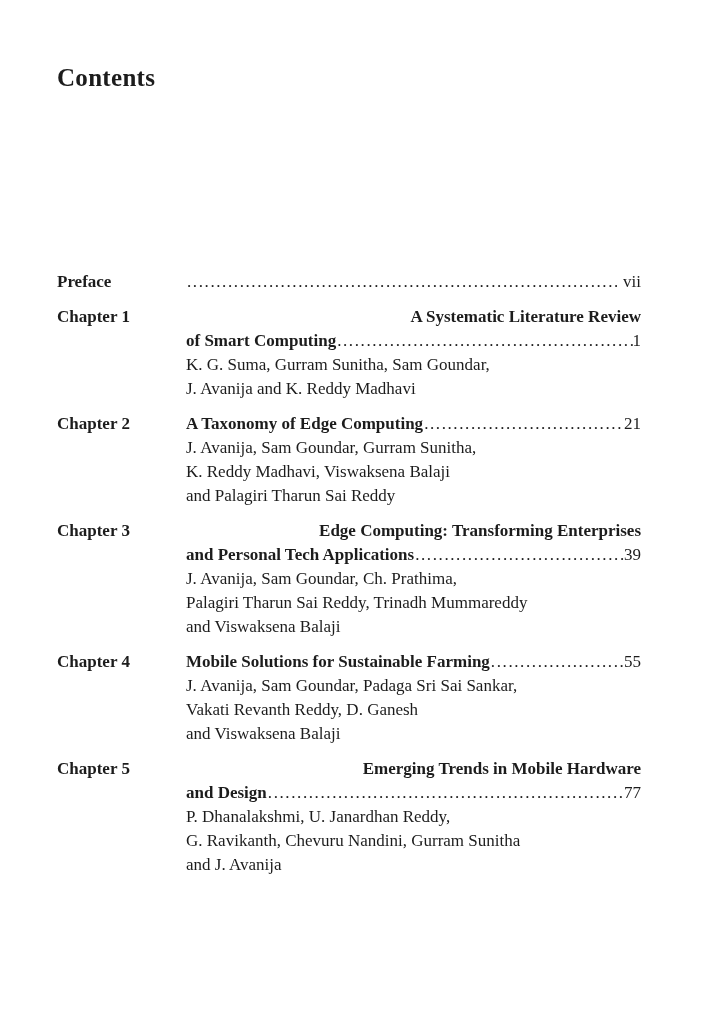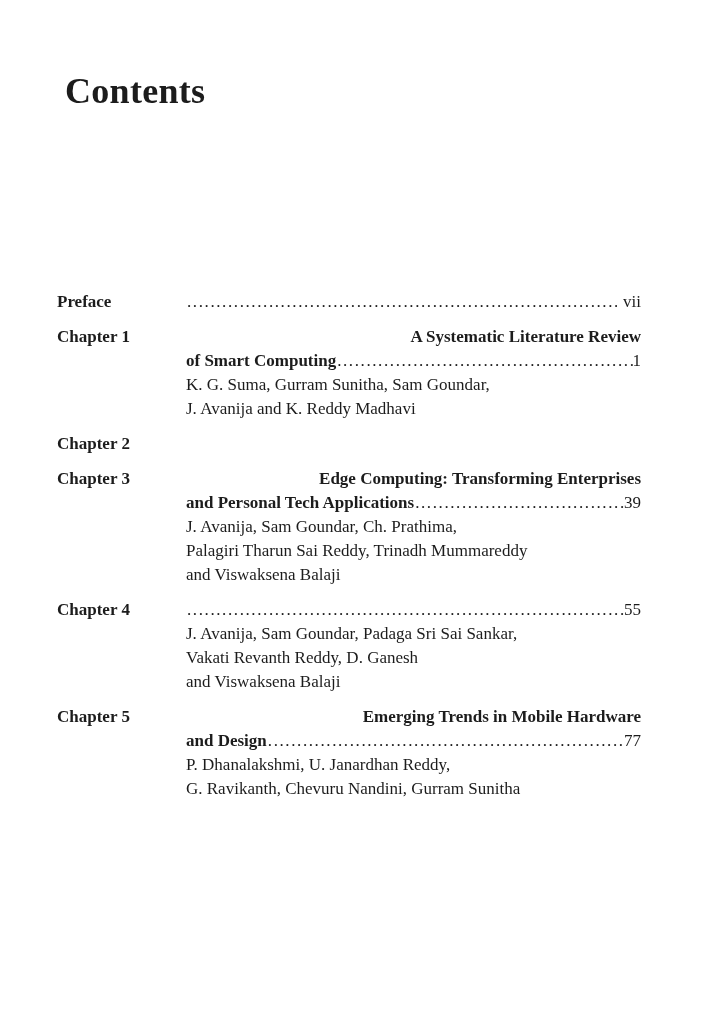--- a/index.html
+++ b/index.html
@@ -19,9 +19,9 @@
     overflow: hidden;
   }
   .heading {
-    margin: 8px;
+    margin: 0;
     padding-top: 64px;
-    font-size: 36px;
+    font-size: 25px;
     line-height: 1.1;
     font-weight: bold;
     letter-spacing: 0.3px;

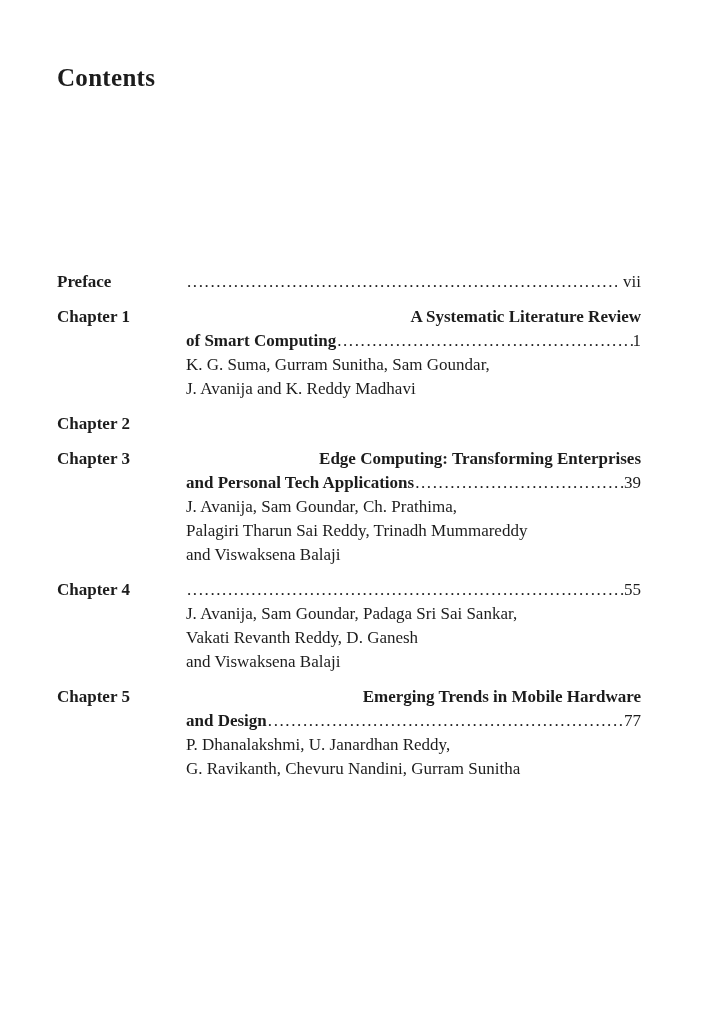--- a/index.html
+++ b/index.html
@@ -116,6 +116,16 @@
 
     <div class="entry">
       <div class="label-col">Chapter 2</div>
+      <div class="content-col">
+        <div class="dotline">
+          <span class="title-frag">A Taxonomy of Edge Computing</span>
+          <span class="dots"></span>
+          <span class="page-num">21</span>
+        </div>
+        <div class="author-line">J. Avanija, Sam Goundar, Gurram Sunitha,</div>
+        <div class="author-line">K. Reddy Madhavi, Viswaksena Balaji</div>
+        <div class="author-line">and Palagiri Tharun Sai Reddy</div>
+      </div>
     </div>
 
     <div class="entry">

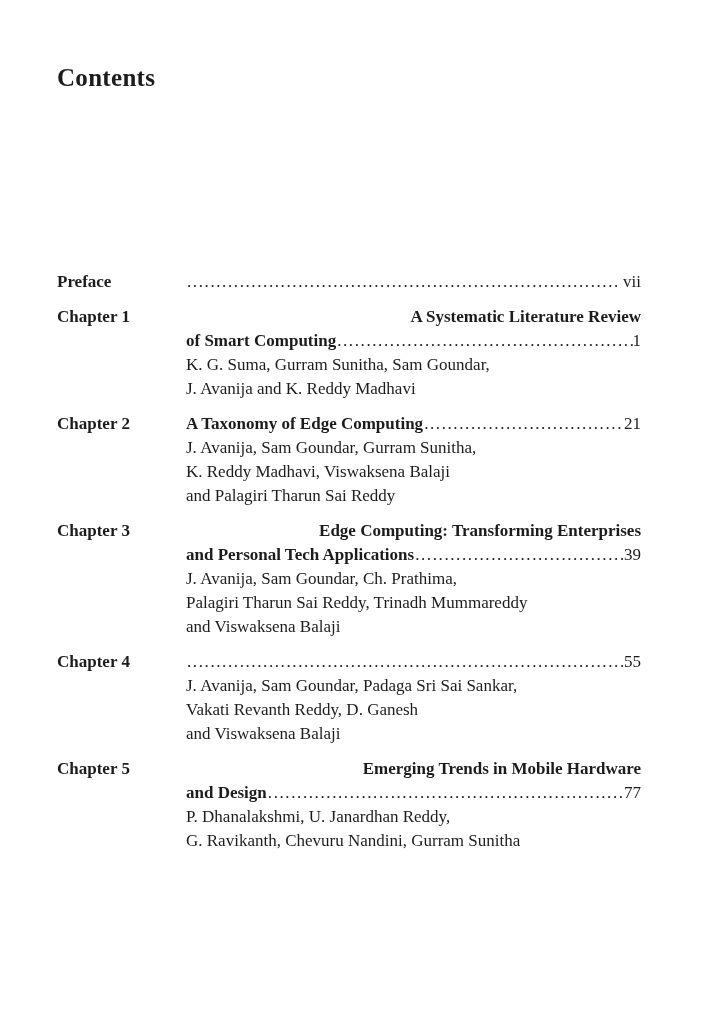--- a/index.html
+++ b/index.html
@@ -147,6 +147,7 @@
       <div class="label-col">Chapter 4</div>
       <div class="content-col">
         <div class="dotline">
+          <span class="title-frag">Mobile Solutions for Sustainable Farming</span>
           <span class="dots"></span>
           <span class="page-num">55</span>
         </div>

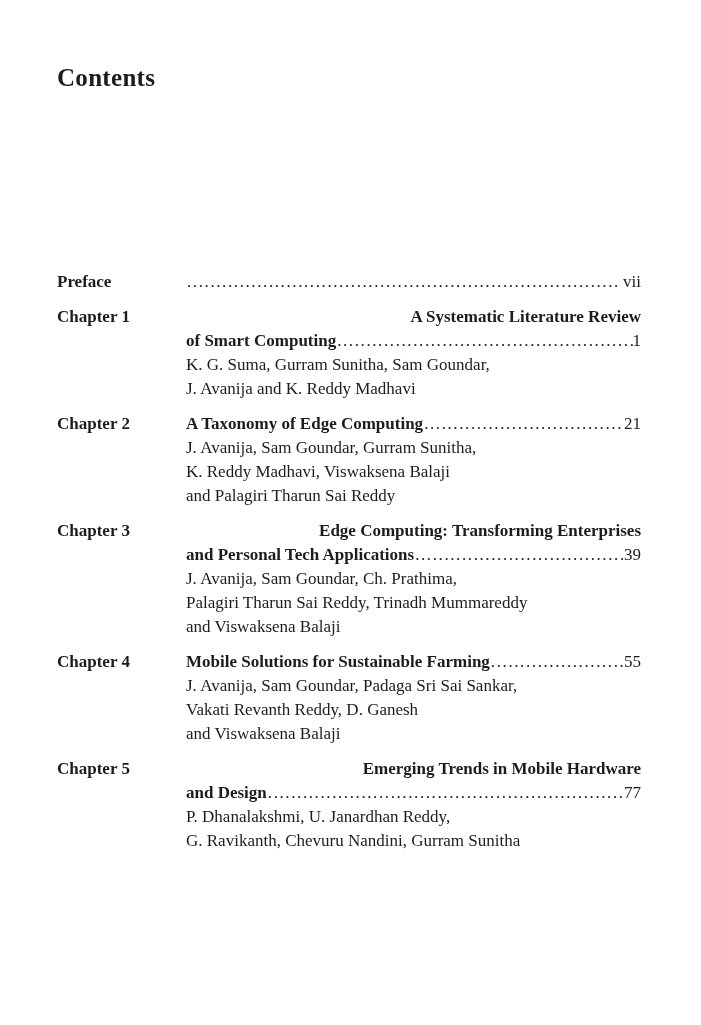--- a/index.html
+++ b/index.html
@@ -168,6 +168,7 @@
         </div>
         <div class="author-line">P. Dhanalakshmi, U. Janardhan Reddy,</div>
         <div class="author-line">G. Ravikanth, Chevuru Nandini, Gurram Sunitha</div>
+        <div class="author-line">and J. Avanija</div>
       </div>
     </div>
 

